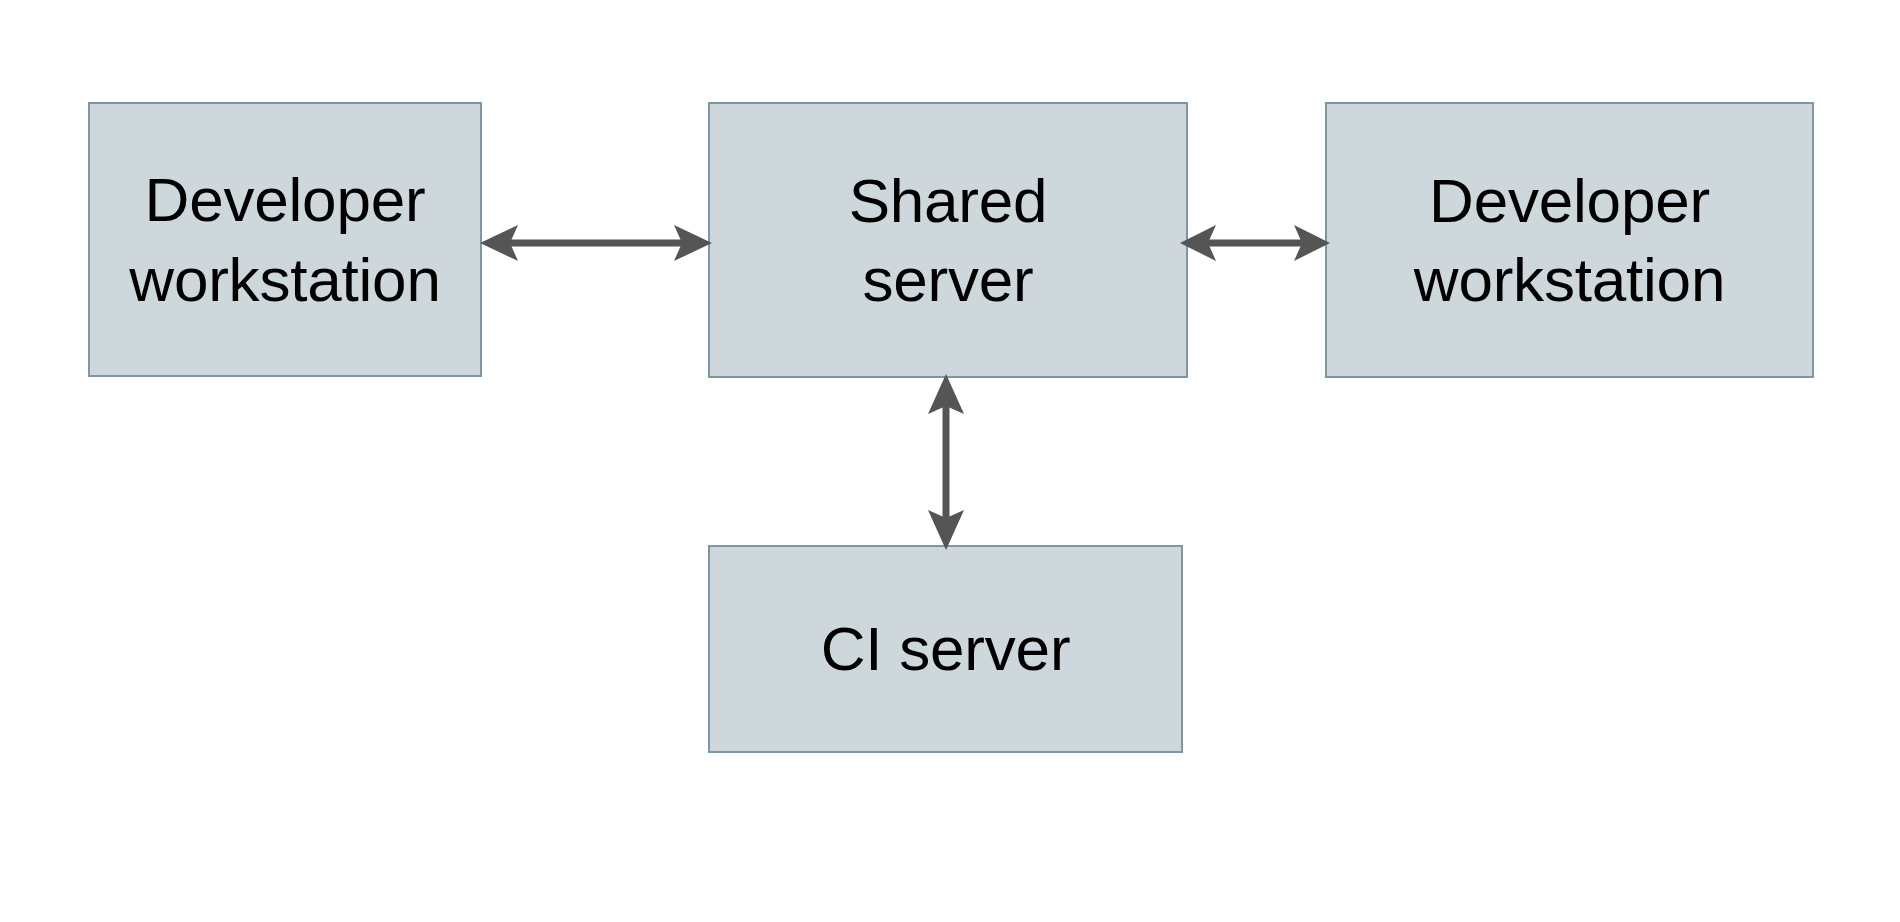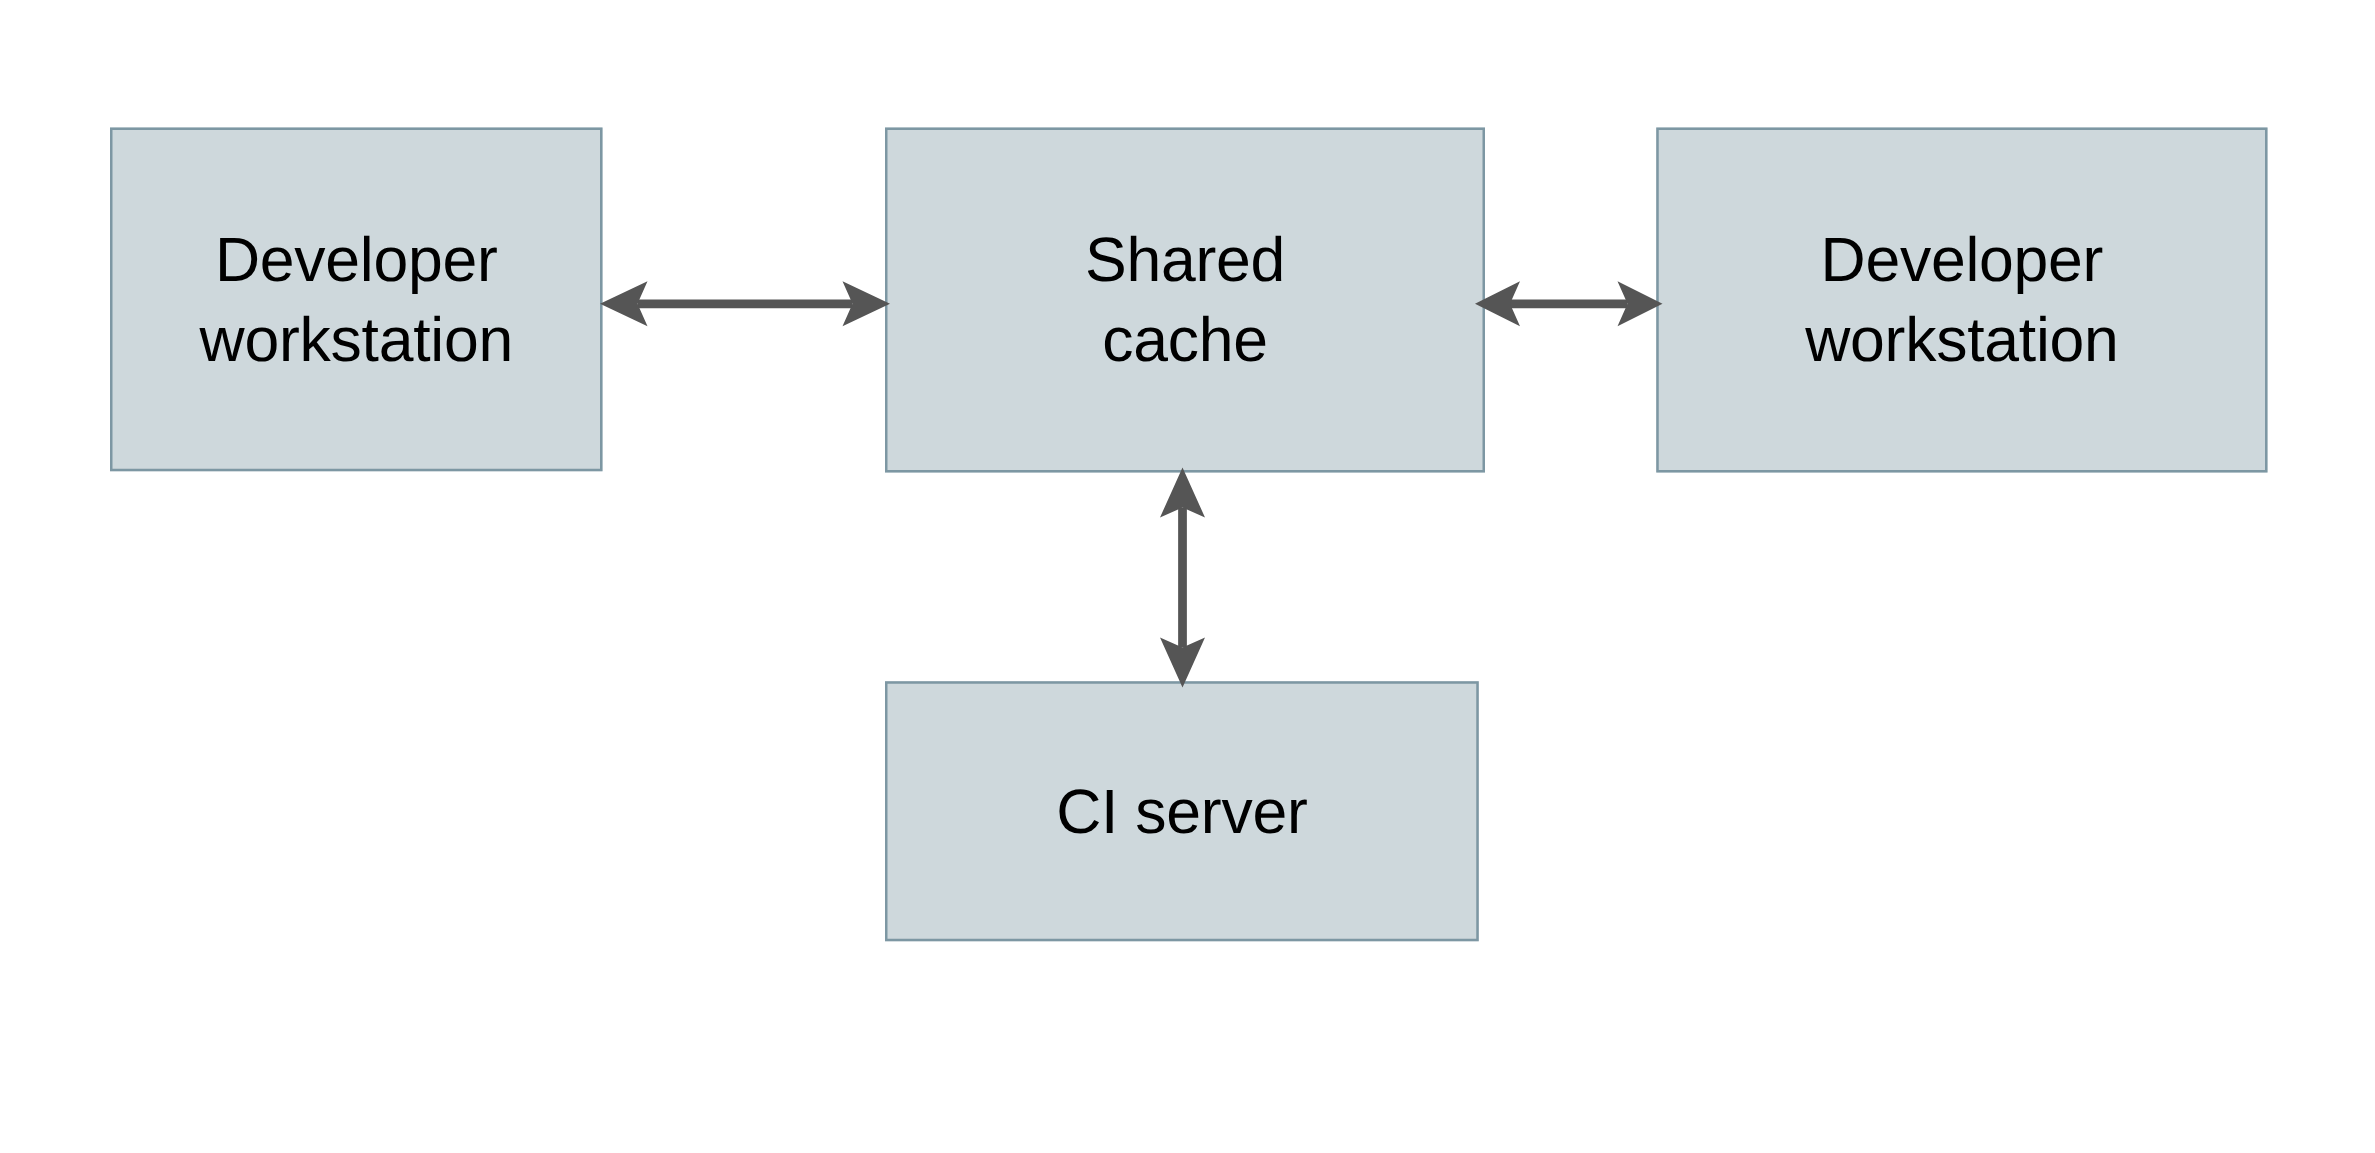--- a/index.html
+++ b/index.html
@@ -31,7 +31,7 @@
   }
   .node-label {
     font-family: "Liberation Sans", sans-serif;
-    font-size: 50px;
+    font-size: 62px;
     line-height: 1.28;
     color: #000000;
     letter-spacing: -0.2px;

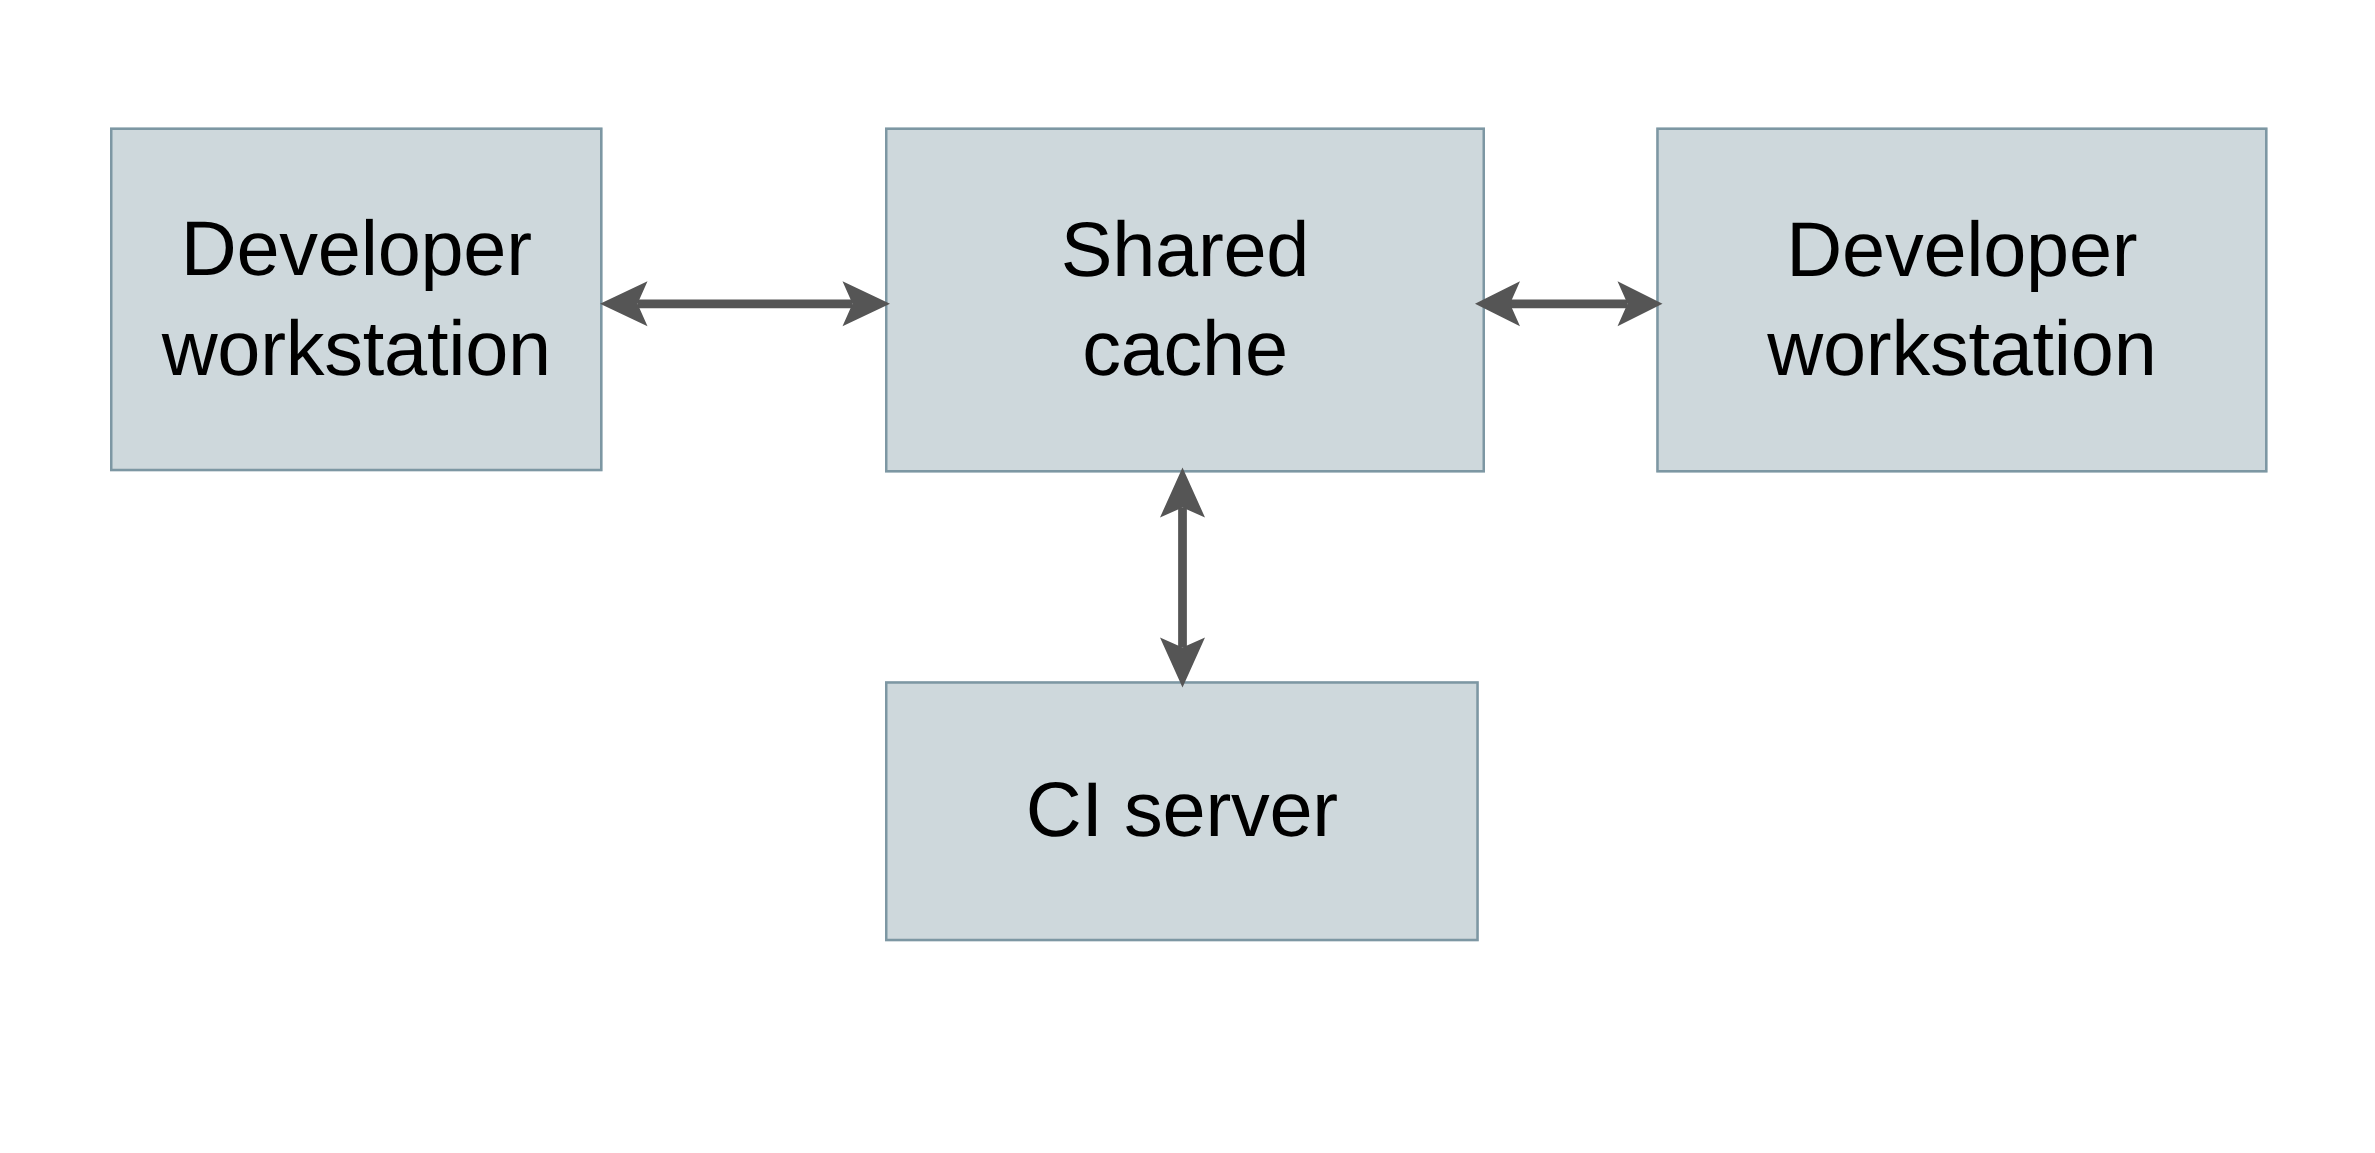--- a/index.html
+++ b/index.html
@@ -97,7 +97,7 @@
 
   <div class="node-box" id="node-shared-cache">
     <span class="node-label">Shared
-cache</span>
+server</span>
   </div>
 
   <div class="node-box" id="node-dev-right">

